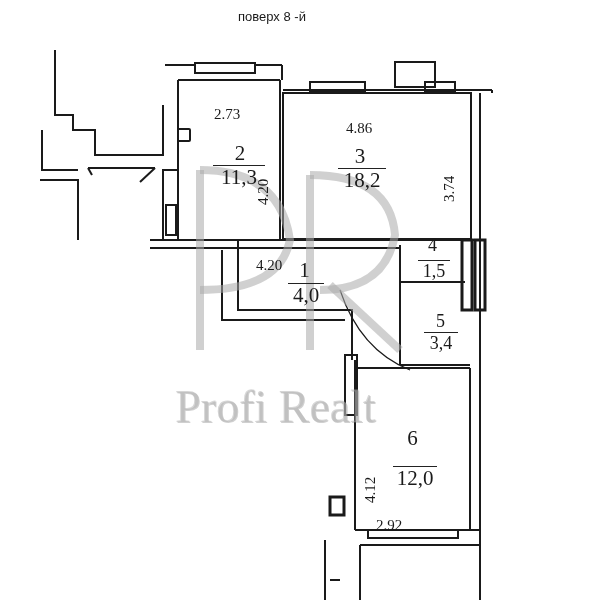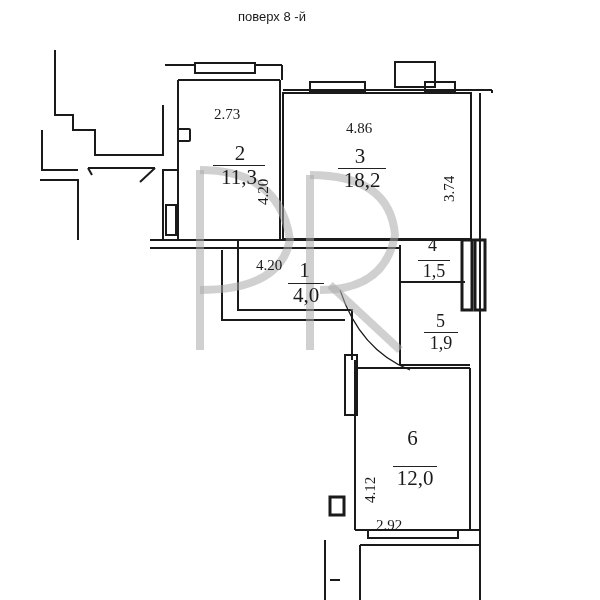--- a/index.html
+++ b/index.html
@@ -106,7 +106,7 @@
   <div class="lbl area" style="left:418px;top:260px;width:32px;font-size:18px;text-align:center;">1,5</div>
 
   <div class="lbl num" style="left:428px;top:312px;width:25px;font-size:18px;">5</div>
-  <div class="lbl area" style="left:424px;top:332px;width:34px;font-size:18px;">1,9</div>
+  <div class="lbl area" style="left:424px;top:332px;width:34px;font-size:18px;">3,4</div>
 
   <div class="lbl num" style="left:400px;top:428px;width:25px;">6</div>
   <div class="lbl area" style="left:393px;top:450px;width:44px;margin-top:16px;">12,0</div>

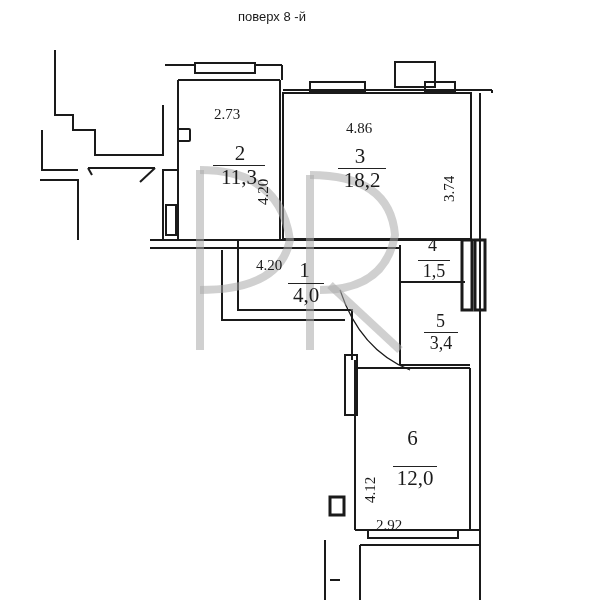--- a/index.html
+++ b/index.html
@@ -113,6 +113,7 @@
   <div class="lbl dim vert" style="left:363px;top:503px;">4.12</div>
   <div class="lbl dim" style="left:376px;top:510px;margin-top:8px;">2.92</div>
 
+  <div class="wm" style="left:175px;top:380px;font-size:46px;">Profi Realt</div>
 </div>
 
 </body></html>

